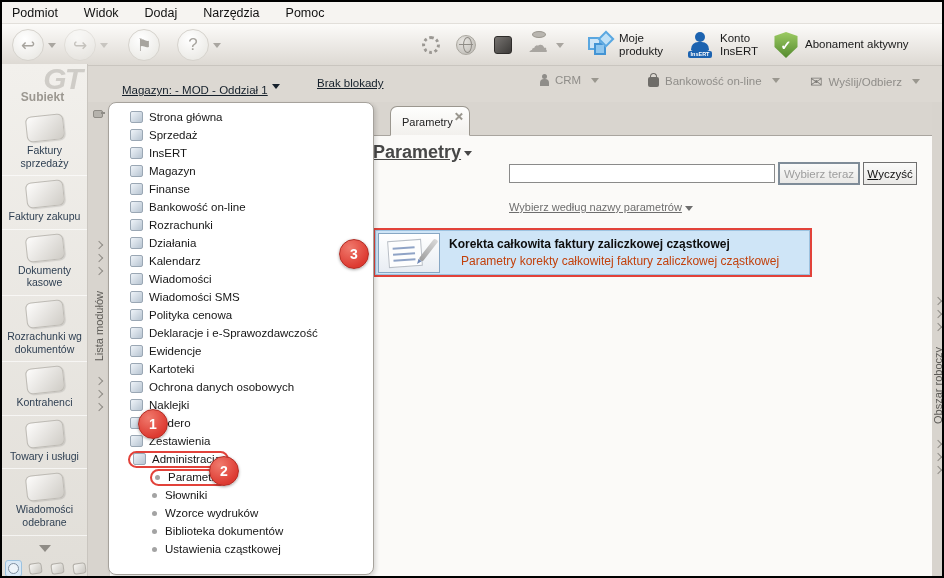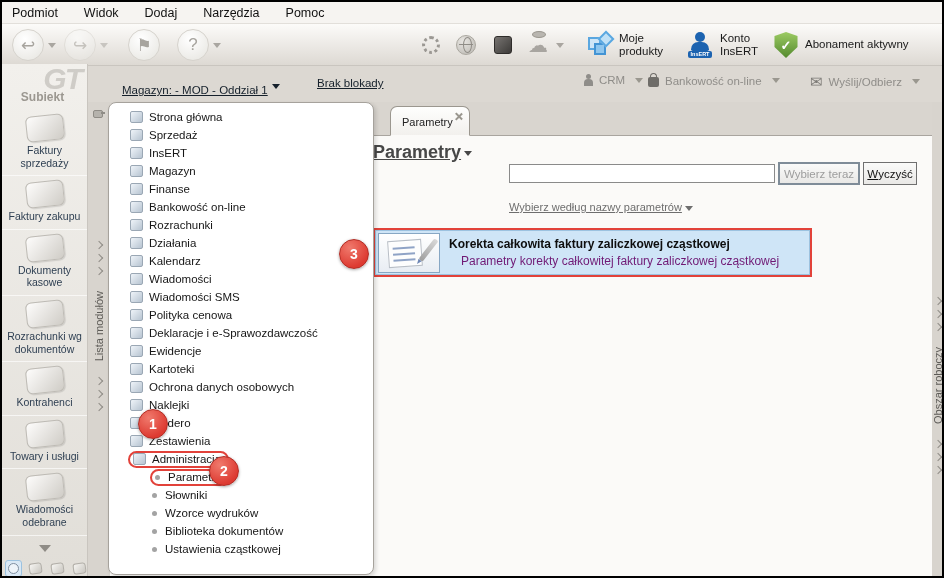--- a/index.html
+++ b/index.html
@@ -230,7 +230,7 @@
     <span class="caret"></span>
   </span>
   <span class="sb-lock link">Brak blokady</span>
-  <span class="sb-gray" style="left:496px;">
+  <span class="sb-gray" style="left:452px;">
     <span class="mini-person"></span>
     <span>CRM</span>
     <span class="caret"></span>

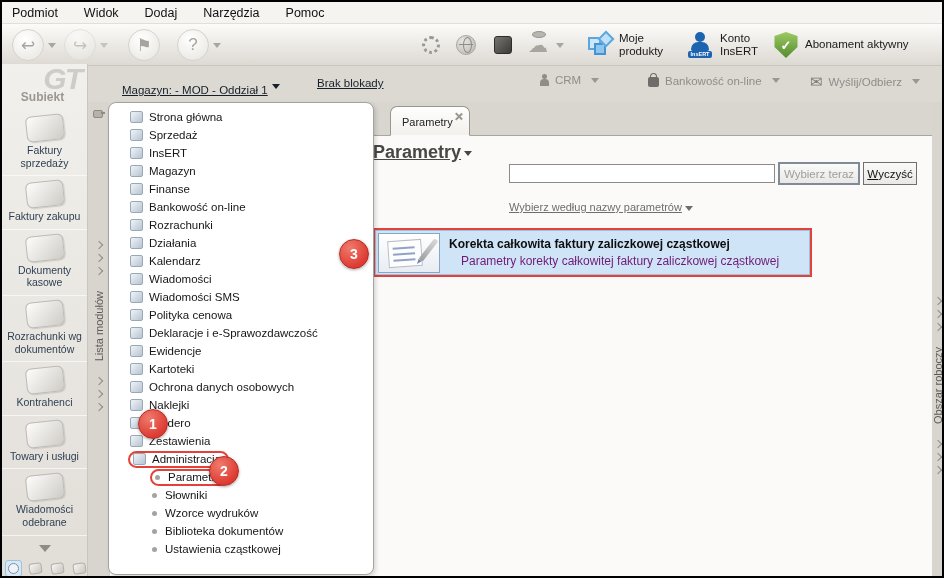--- a/index.html
+++ b/index.html
@@ -140,7 +140,7 @@
     border-left:2.5px solid transparent; border-right:2.5px solid transparent; border-top:5px solid #6f87b5; }
   .result-texts { margin-left:9px; }
   .result-title { font-size:12px; font-weight:bold; color:#0e0e0e; }
-  .result-sub { font-size:12px; color:#701a75; padding-left:12px; margin-top:3px; }
+  .result-sub { font-size:12px; color:#c2410c; padding-left:12px; margin-top:3px; }
   
   .module-panel { position:absolute; left:106px; top:100px; width:266px; height:473px; z-index:5;
     background:#fff; border:1px solid #a6a29c; border-radius:8px; box-shadow:2px 2px 4px rgba(0,0,0,.14);

